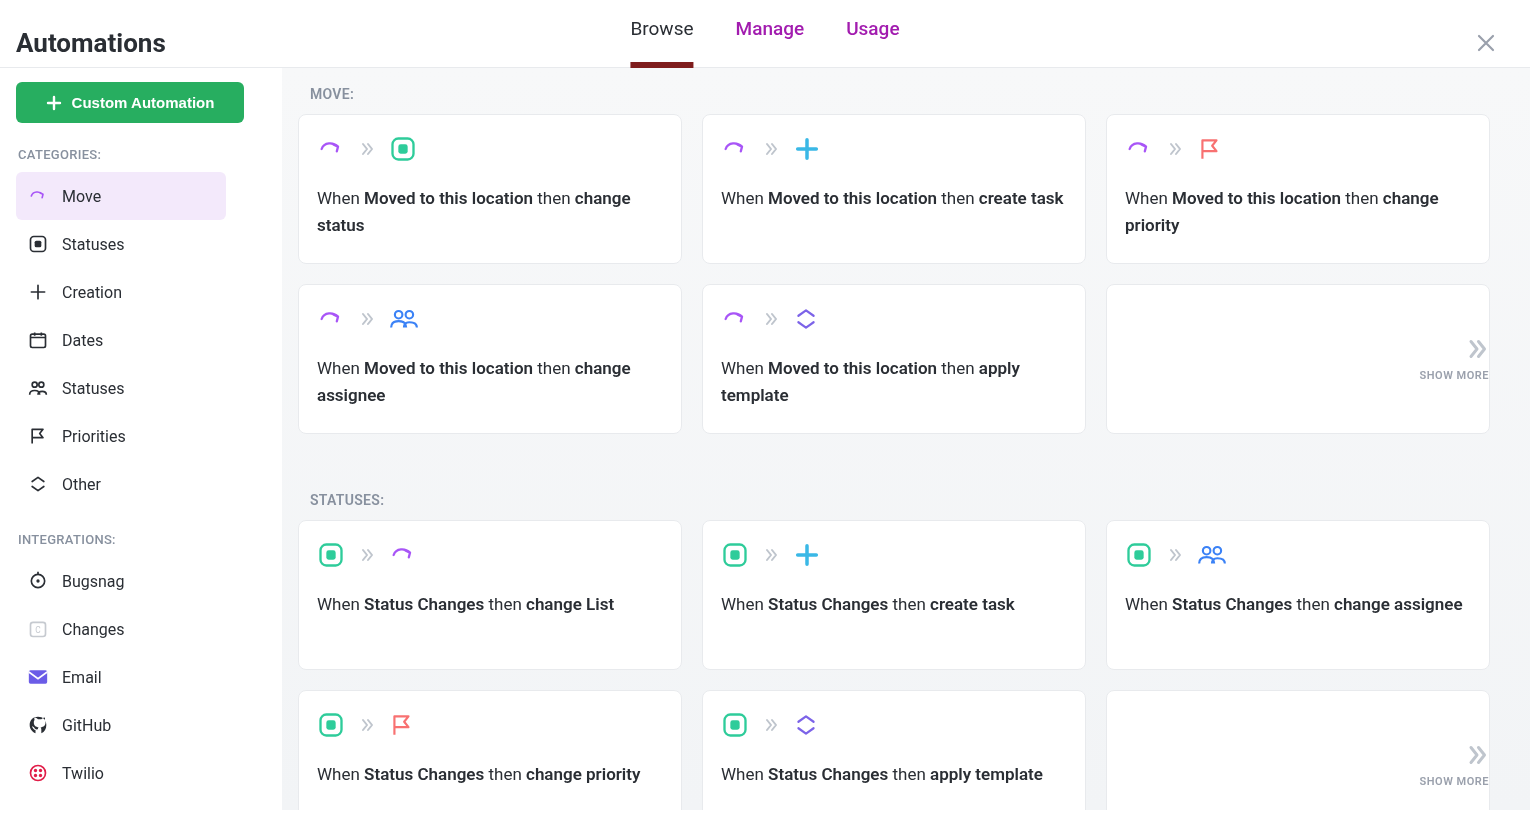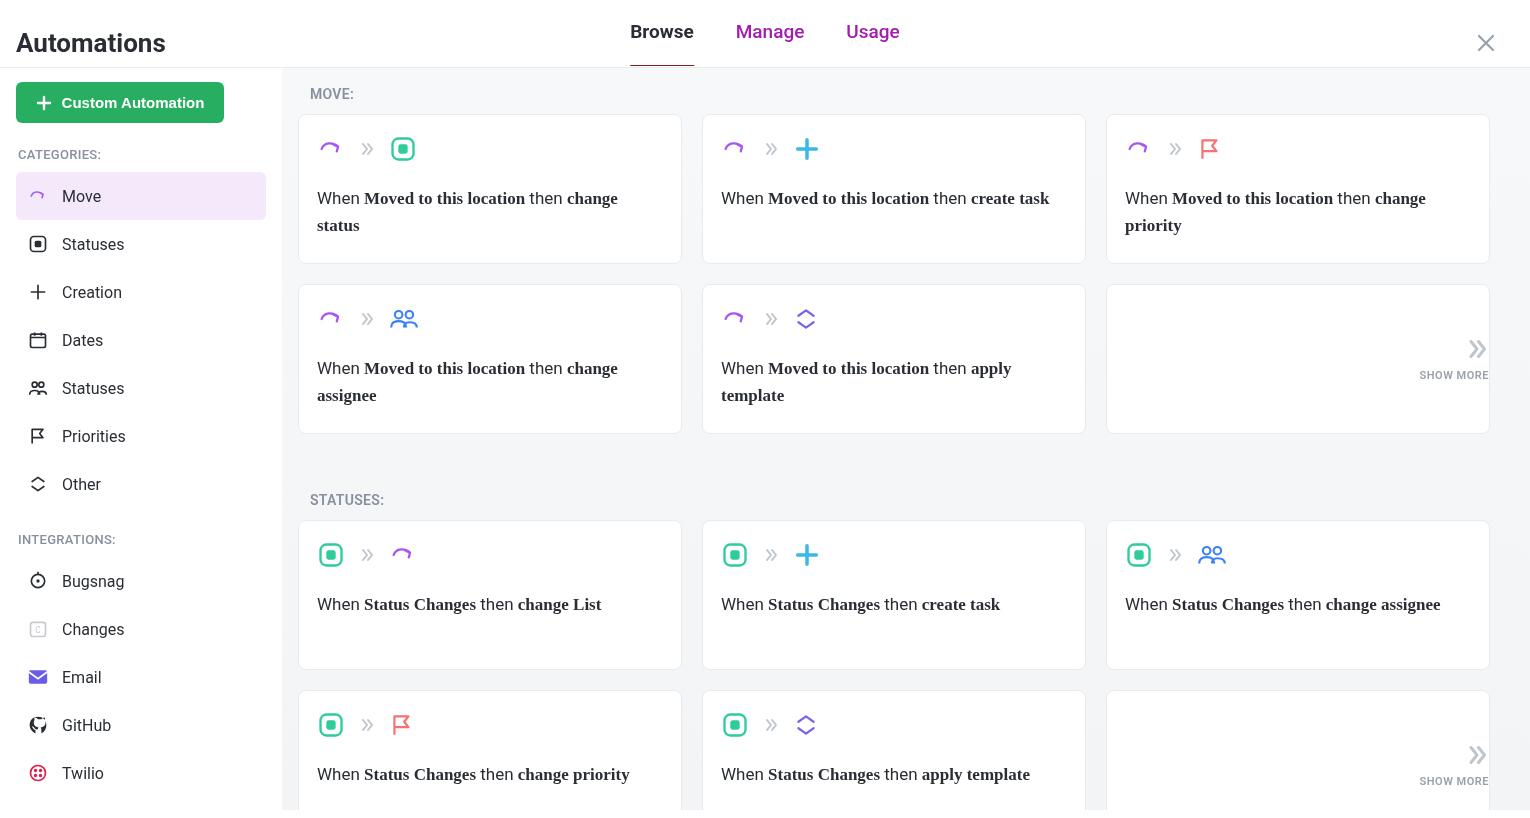--- a/index.html
+++ b/index.html
@@ -8,7 +8,7 @@
 .header-left { font-size: 26px; font-weight: 700; }
 .tabs { display: flex; gap: 42px; position: absolute; left: 50%; transform: translateX(-50%); }
 .tab { font-size: 19px; color: #a21caf; cursor: pointer; padding-bottom: 22px; font-weight: 500; }
-.tab.active { color: #2a2e34; font-weight: 700; border-bottom: 1px solid #7f1d1d; }
+.tab.active { color: #2a2e34; font-weight: 400; border-bottom: 6px solid #7f1d1d; }
 .close-btn { color: #9aa0ac; font-size: 26px; cursor: pointer; padding:4px; }
 .body { display: flex; height: calc(818px - 76px); }
 .sidebar { width: 282px; padding: 14px 0 0 16px; overflow-y: auto; }

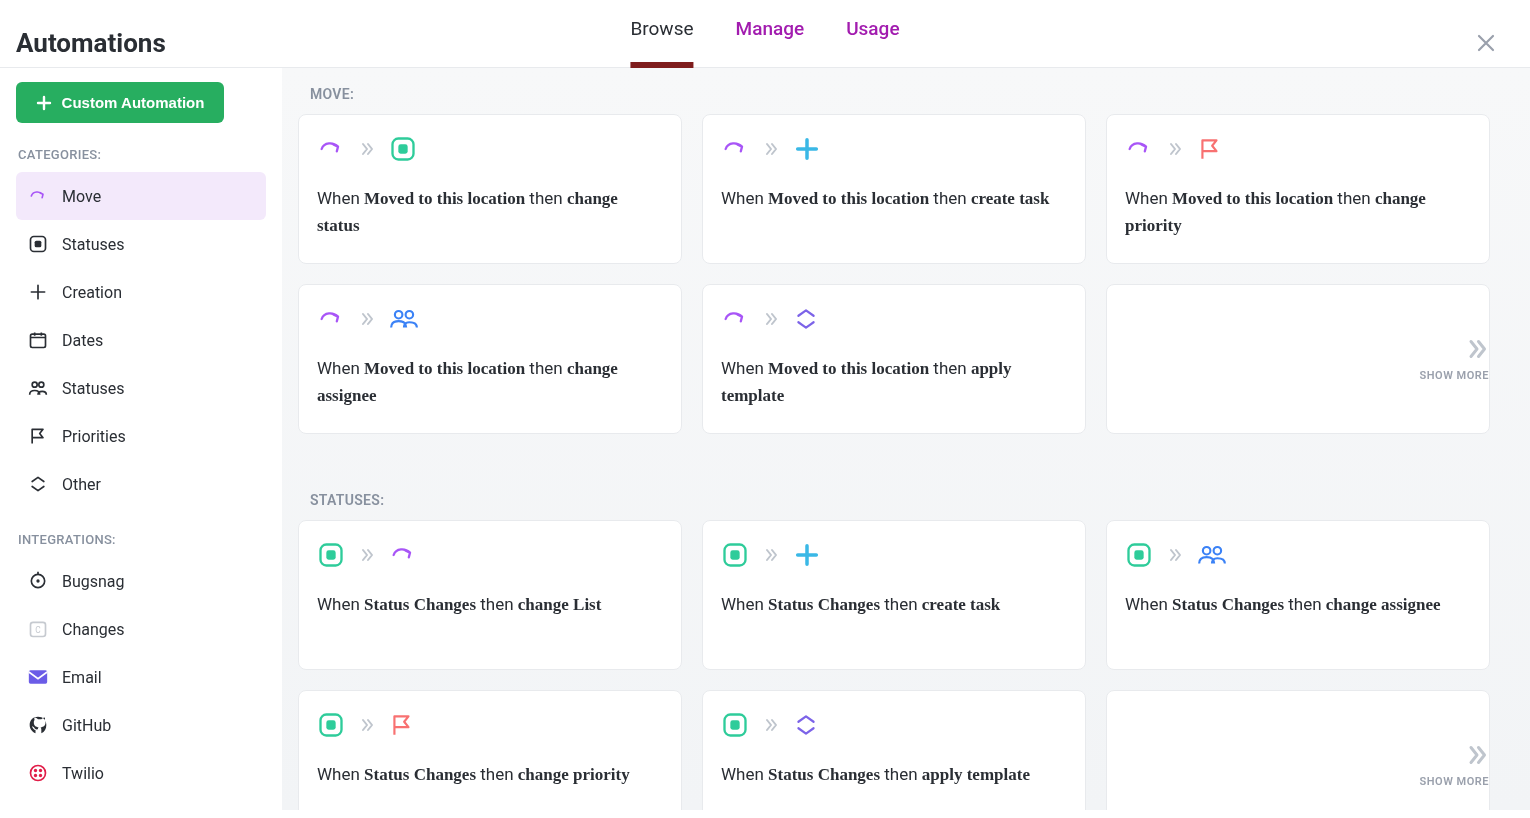--- a/index.html
+++ b/index.html
@@ -15,7 +15,7 @@
 .sidebar::-webkit-scrollbar { width: 8px; }
 .sidebar::-webkit-scrollbar-thumb { background:#d7dbe0; border-radius:4px; }
 .sidebar-track { width: 266px; }
-.custom-btn { background: #27ae60; color: #fff; border: none; border-radius: 6px; padding: 12px 4px; font-size: 15px; font-weight: 600; display: flex; align-items: center; gap: 10px; cursor: pointer; width: 208px; justify-content:center; }
+.custom-btn { background: #27ae60; color: #fff; border: none; border-radius: 6px; padding: 12px 4px; font-size: 15px; font-weight: 600; display: flex; align-items: center; gap: 10px; cursor: pointer; width: 228px; justify-content:center; }
 .section-label { font-size: 13px; color: #87909e; font-weight: 500; letter-spacing: .3px; margin: 24px 0 10px 2px; }
 .side-item { display: flex; align-items: center; gap: 14px; padding: 14px 12px; cursor: pointer; font-size: 16px; color: #2a2e34; border-radius: 6px; width: 250px; }
 .side-item.active { background: #f3e9fb; }

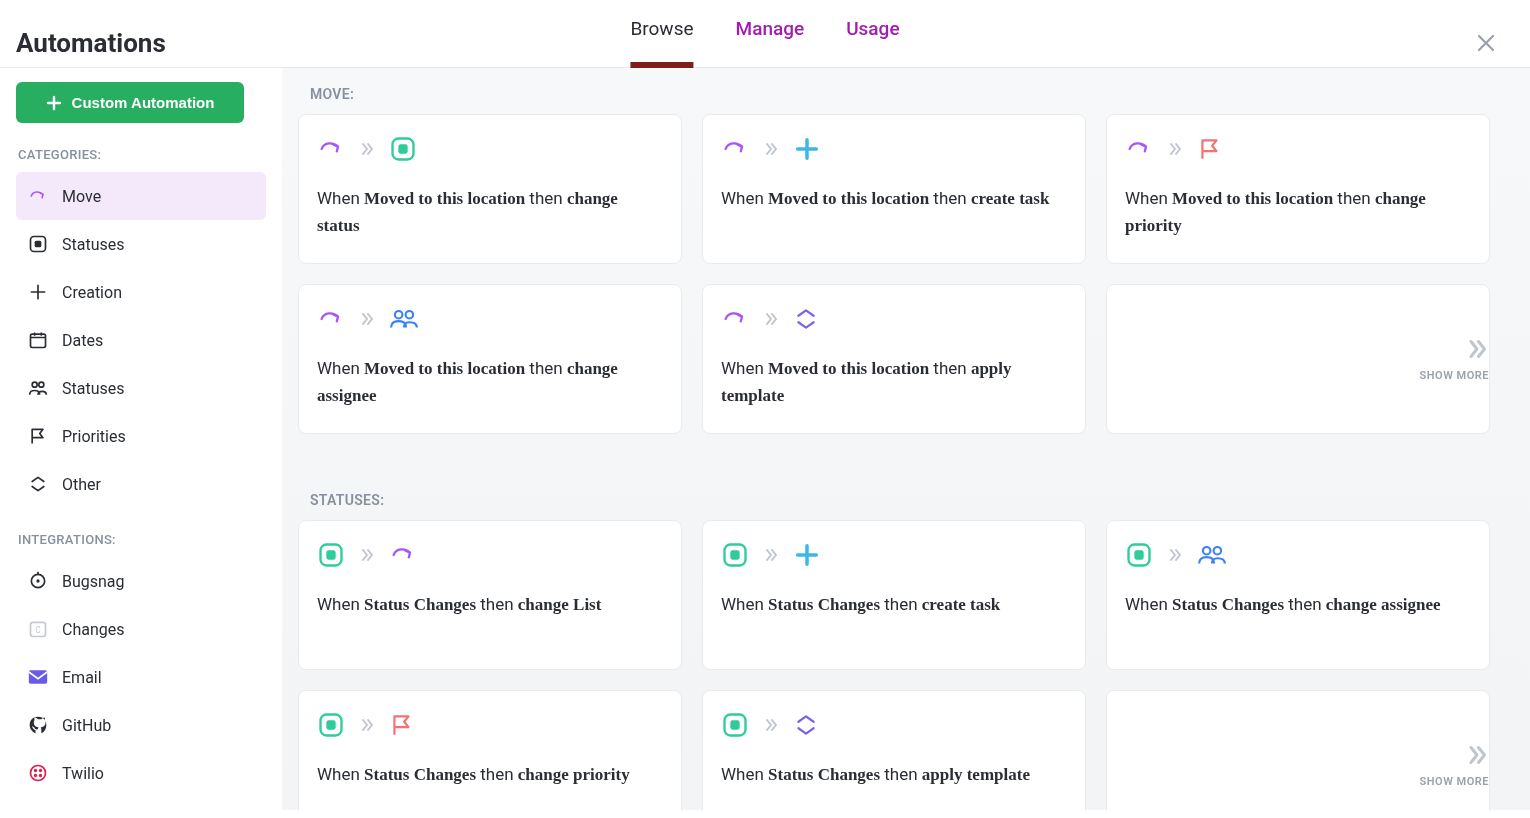--- a/index.html
+++ b/index.html
@@ -17,7 +17,7 @@
 .sidebar-track { width: 266px; }
 .custom-btn { background: #27ae60; color: #fff; border: none; border-radius: 6px; padding: 12px 4px; font-size: 15px; font-weight: 600; display: flex; align-items: center; gap: 10px; cursor: pointer; width: 228px; justify-content:center; }
 .section-label { font-size: 13px; color: #87909e; font-weight: 500; letter-spacing: .3px; margin: 24px 0 10px 2px; }
-.side-item { display: flex; align-items: center; gap: 14px; padding: 14px 12px; cursor: pointer; font-size: 16px; color: #2a2e34; border-radius: 6px; width: 250px; }
+.side-item { display: flex; align-items: center; gap: 14px; padding: 14px 12px; cursor: pointer; font-size: 16px; color: #2a2e34; border-radius: 6px; width: 210px; }
 .side-item.active { background: #f3e9fb; }
 .side-item .ico { width: 20px; height: 20px; display:flex; align-items:center; justify-content:center; flex-shrink:0; }
 .main { flex: 1; background: linear-gradient(#f7f8f9,#f2f4f6); overflow-y: auto; padding: 18px 40px 30px 16px; }

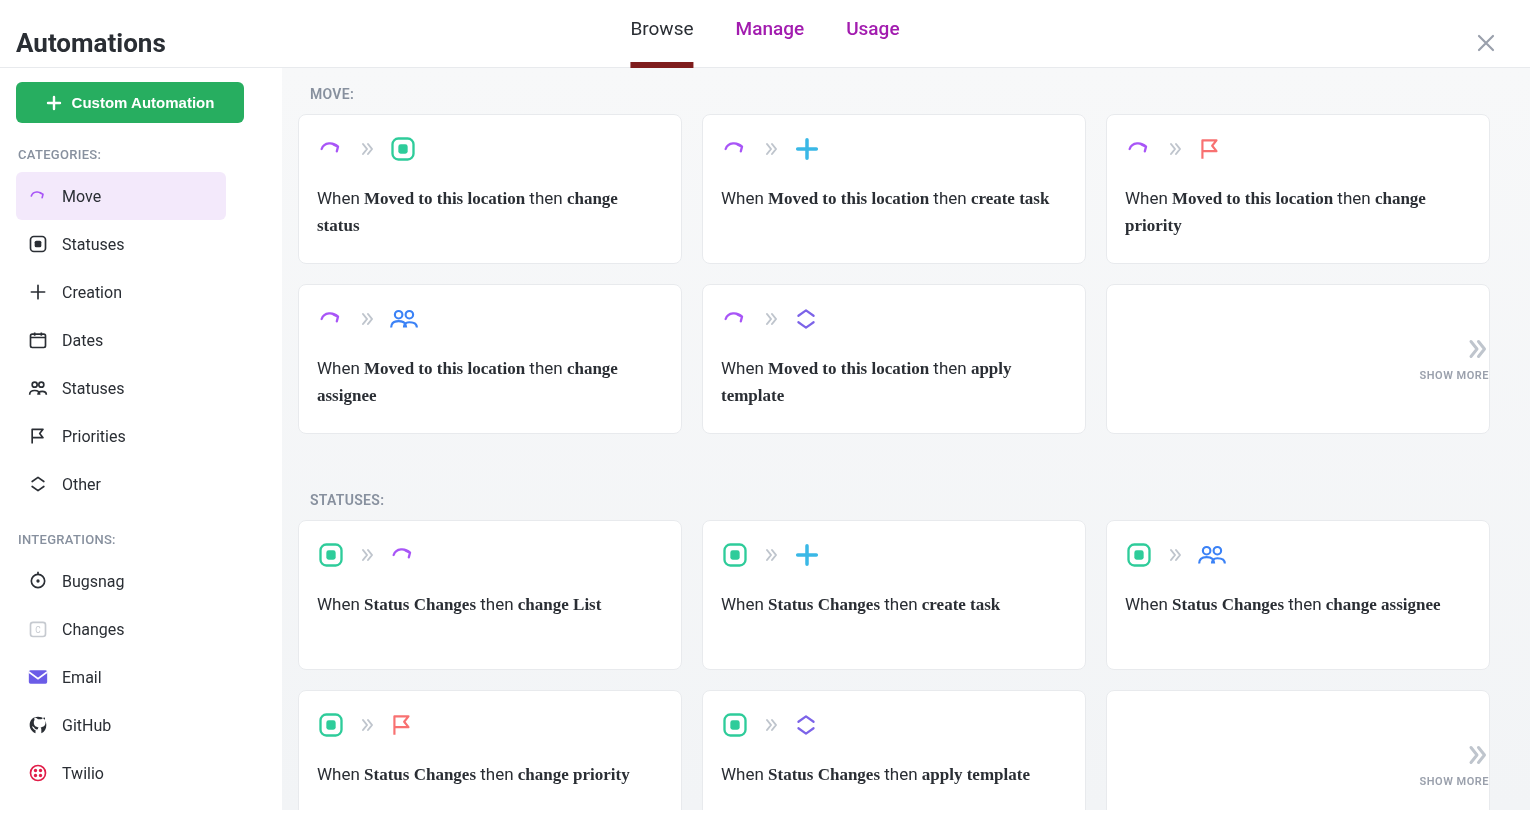--- a/index.html
+++ b/index.html
@@ -27,7 +27,7 @@
 .card { background: #fff; border: 1px solid #e8eaed; border-radius: 8px; padding: 20px 18px; cursor: pointer; min-height: 150px; }
 .icon-row { display: flex; align-items: center; gap: 14px; margin-bottom: 22px; }
 .card-text { font-size: 17px; line-height: 1.6; }
-.card-text b { font-weight: 600; font-family: Liberation Serif, serif; }
+.card-text b { font-weight: 600; }
 .show-more { background:#fff; border:1px solid #e8eaed; border-radius:8px; display:flex; flex-direction:column; align-items:flex-end; justify-content:center; color:#9aa0ac; cursor:pointer; min-height:150px; font-size:11px; font-weight:600; letter-spacing:.5px; }
 .chev { color:#bfc5cd; }
 svg { display:block; }

